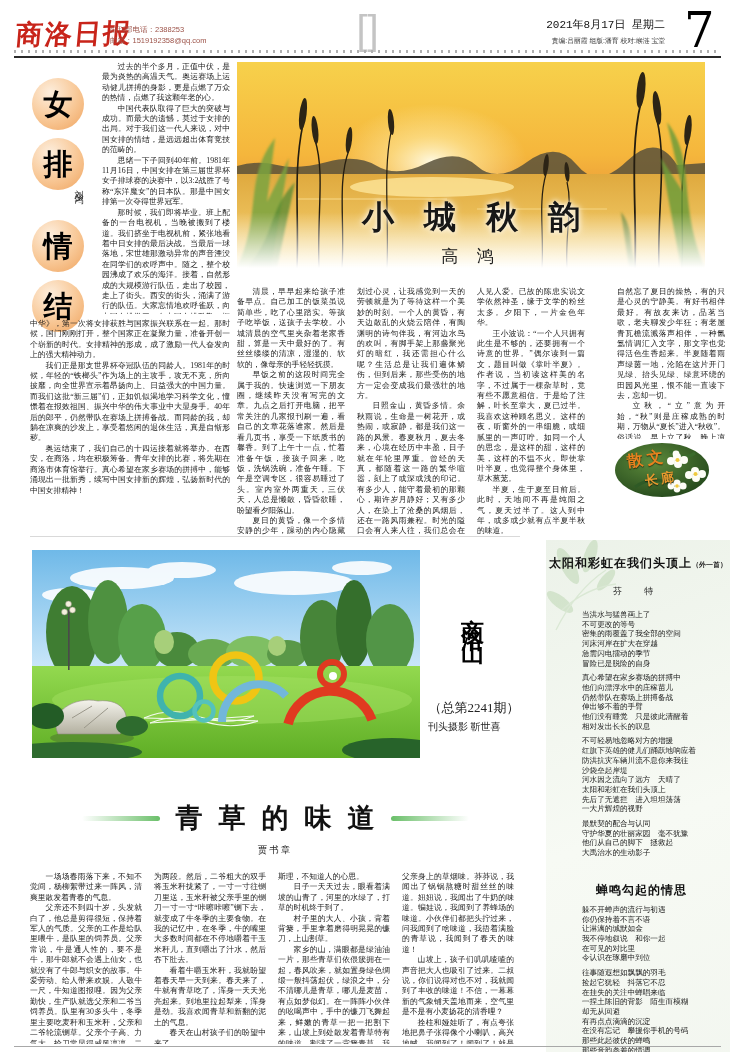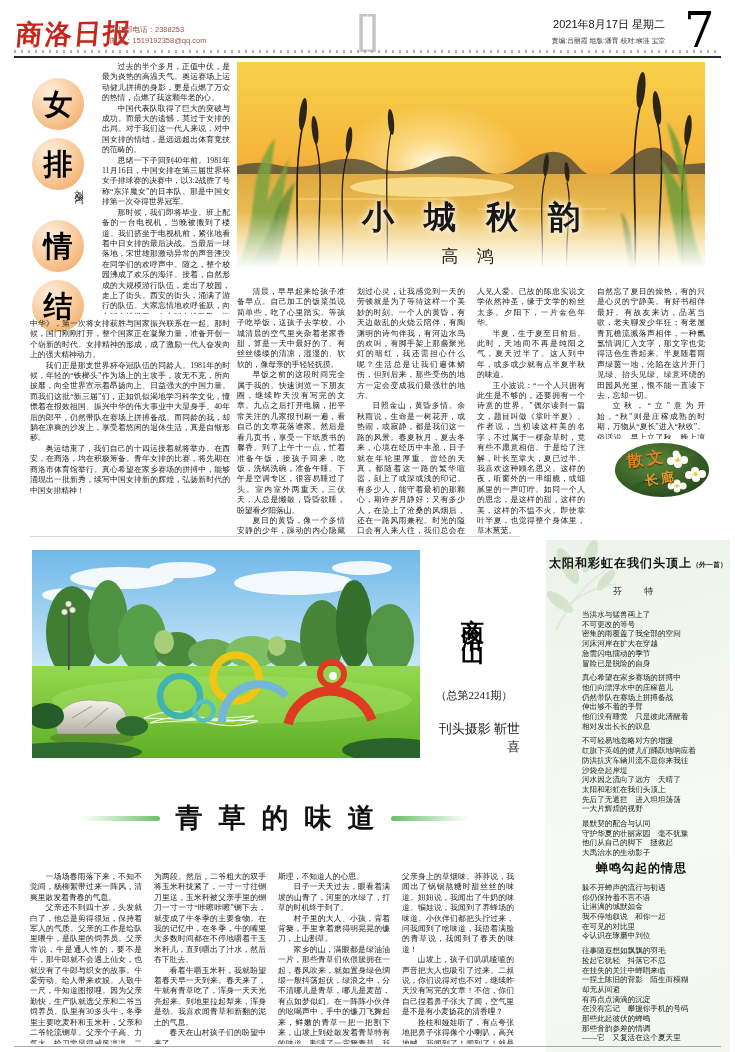--- a/index.html
+++ b/index.html
@@ -16,7 +16,7 @@
   #section-title .tx{font-size:29px;color:#8f8f8f;letter-spacing:24px;padding:0 0 0 18px;
     font-family:"Liberation Sans","DejaVu Sans",sans-serif;}
   #dateblock{left:440px;top:17px;width:225px;text-align:right;font-family:"Liberation Sans",sans-serif;}
-  #dateblock .d1{font-size:11px;color:#111;}
+  #dateblock .d1{font-size:11px;color:#111;font-family:Liberation Mono, monospace;}
   #dateblock .d2{font-size:6.8px;color:#333;margin-top:4px;}
   #pagenum{left:684px;top:2px;font-size:48px;font-family:"DejaVu Serif",serif;color:#000;}
   #dotline{left:14px;top:50px;width:707px;height:3px;

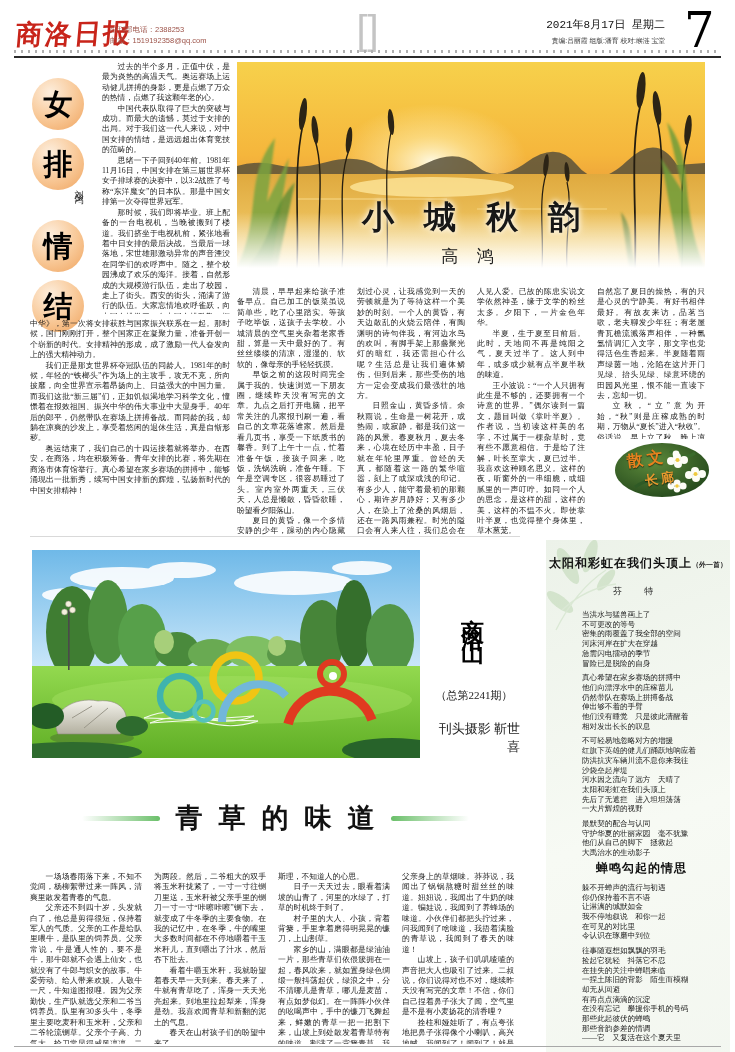--- a/index.html
+++ b/index.html
@@ -213,7 +213,7 @@
         <p>半夏，生于夏至日前后。此时，天地间不再是纯阳之气，夏天过半了。这人到中年，或多或少就有点半夏半秋的味道。</p>
         <p>王小波说：“一个人只拥有此生是不够的，还要拥有一个诗意的世界。”偶尔读到一篇文，题目叫做《掌叶半夏》。作者说，当初读这样美的名字，不过属于一棵杂草时，竟有些不愿意相信。于是给了注解，叶长至掌大，夏已过半。我喜欢这种顾名思义。这样的夜，听窗外的一串细脆，或细腻里的一声叮咛。如同一个人的思念，是这样的甜，这样的美，这样的不愠不火。即使掌叶半夏，也觉得整个身体里，草木葱茏。</p>
       </div>
-    <div class="acol bodytext cont" style="left:360px" id="acol4">
+    <div class="acol bodytext cont" style="left:380px" id="acol4">
         <p>自然忘了夏日的燥热，有的只是心灵的宁静美。有好书相伴最好。有故友来访，品茗当歌，老夫聊发少年狂；有老屋青瓦檐流溅落声相伴，一种氤氲情调汇入文字，那文字也觉得活色生香起来。半夏随着雨声绿茵一地，沦陷在这片开门见绿、抬头见绿、绿意环绕的田园风光里，恨不能一直读下去，忘却一切。</p>
         <p>立秋，“立”意为开始，“秋”则是庄稼成熟的时期，万物从“夏长”进入“秋收”。俗话说，早上立了秋，晚上凉飕飕。一场秋雨一场寒，一幕幕新的气象铺天盖地而来。</p>
       </div>

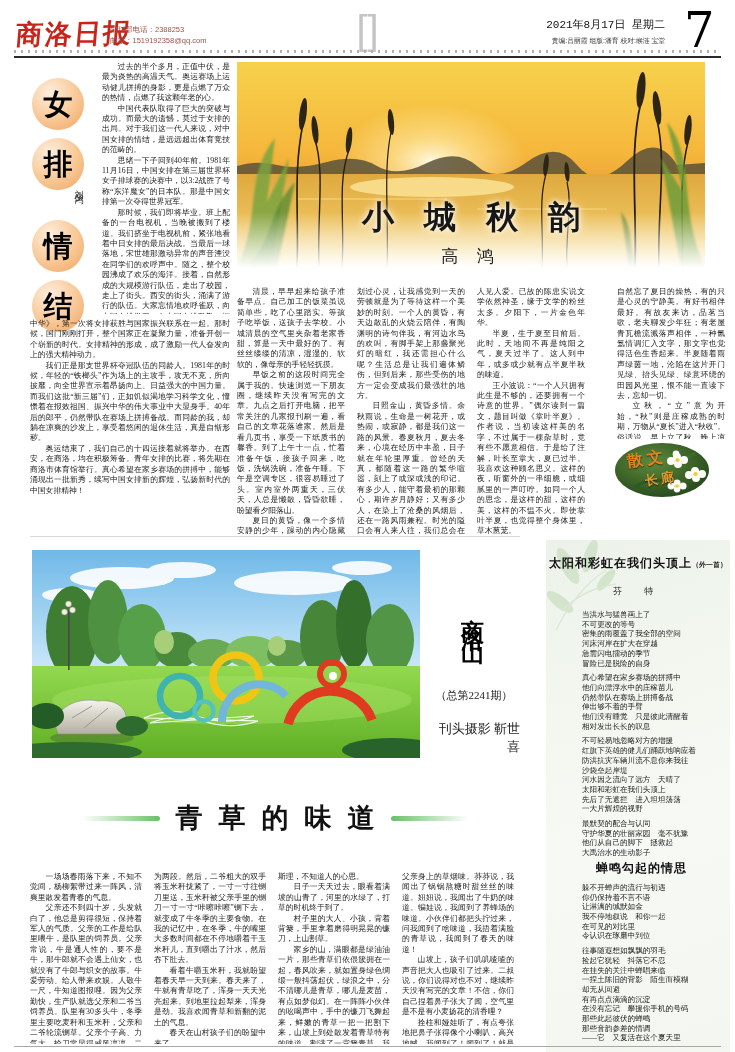--- a/index.html
+++ b/index.html
@@ -210,8 +210,8 @@
       </div>
     <div class="acol bodytext cont" style="left:240px">
         <p>人见人爱。已故的陈忠实说文学依然神圣，缘于文学的粉丝太多。夕阳下，一片金色年华。</p>
+        <p>王小波说：“一个人只拥有此生是不够的，还要拥有一个诗意的世界。”偶尔读到一篇文，题目叫做《掌叶半夏》。作者说，当初读这样美的名字，不过属于一棵杂草时，竟有些不愿意相信。于是给了注解，叶长至掌大，夏已过半。我喜欢这种顾名思义。这样的夜，听窗外的一串细脆，或细腻里的一声叮咛。如同一个人的思念，是这样的甜，这样的美，这样的不愠不火。即使掌叶半夏，也觉得整个身体里，草木葱茏。</p>
         <p>半夏，生于夏至日前后。此时，天地间不再是纯阳之气，夏天过半了。这人到中年，或多或少就有点半夏半秋的味道。</p>
-        <p>王小波说：“一个人只拥有此生是不够的，还要拥有一个诗意的世界。”偶尔读到一篇文，题目叫做《掌叶半夏》。作者说，当初读这样美的名字，不过属于一棵杂草时，竟有些不愿意相信。于是给了注解，叶长至掌大，夏已过半。我喜欢这种顾名思义。这样的夜，听窗外的一串细脆，或细腻里的一声叮咛。如同一个人的思念，是这样的甜，这样的美，这样的不愠不火。即使掌叶半夏，也觉得整个身体里，草木葱茏。</p>
       </div>
     <div class="acol bodytext cont" style="left:380px" id="acol4">
         <p>自然忘了夏日的燥热，有的只是心灵的宁静美。有好书相伴最好。有故友来访，品茗当歌，老夫聊发少年狂；有老屋青瓦檐流溅落声相伴，一种氤氲情调汇入文字，那文字也觉得活色生香起来。半夏随着雨声绿茵一地，沦陷在这片开门见绿、抬头见绿、绿意环绕的田园风光里，恨不能一直读下去，忘却一切。</p>

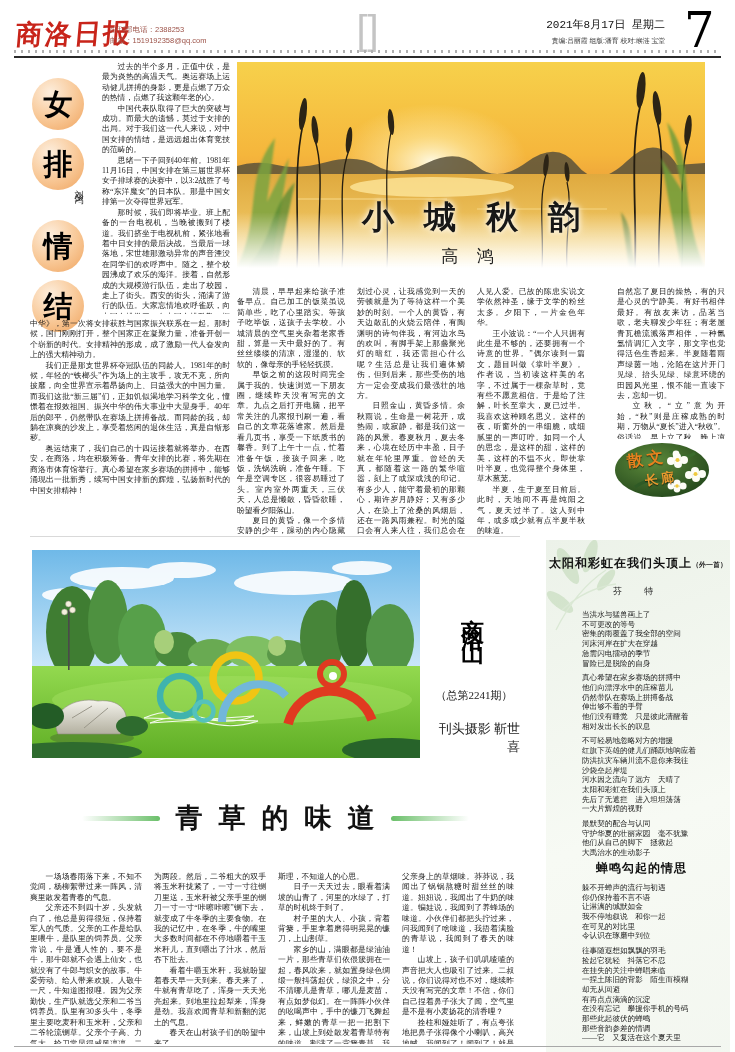--- a/index.html
+++ b/index.html
@@ -61,7 +61,7 @@
   #slscap{left:428px;top:556px;width:92px;height:205px;}
   #sls-title{position:absolute;left:30px;top:44px;writing-mode:vertical-rl;font-size:23px;
     font-weight:900;letter-spacing:11px;color:#000;font-family:"Liberation Sans","DejaVu Sans",sans-serif;}
-  #sls-issue{position:absolute;left:0;top:132px;width:100%;text-align:center;font-size:11px;color:#222;}
+  #sls-issue{position:absolute;left:0;top:143px;width:100%;text-align:center;font-size:13px;color:#222;}
   #sls-credit{position:absolute;left:0;top:164px;width:100%;text-align:right;font-size:13px;color:#222;}
   
   #poemblk{left:546px;top:540px;width:184px;height:648px;

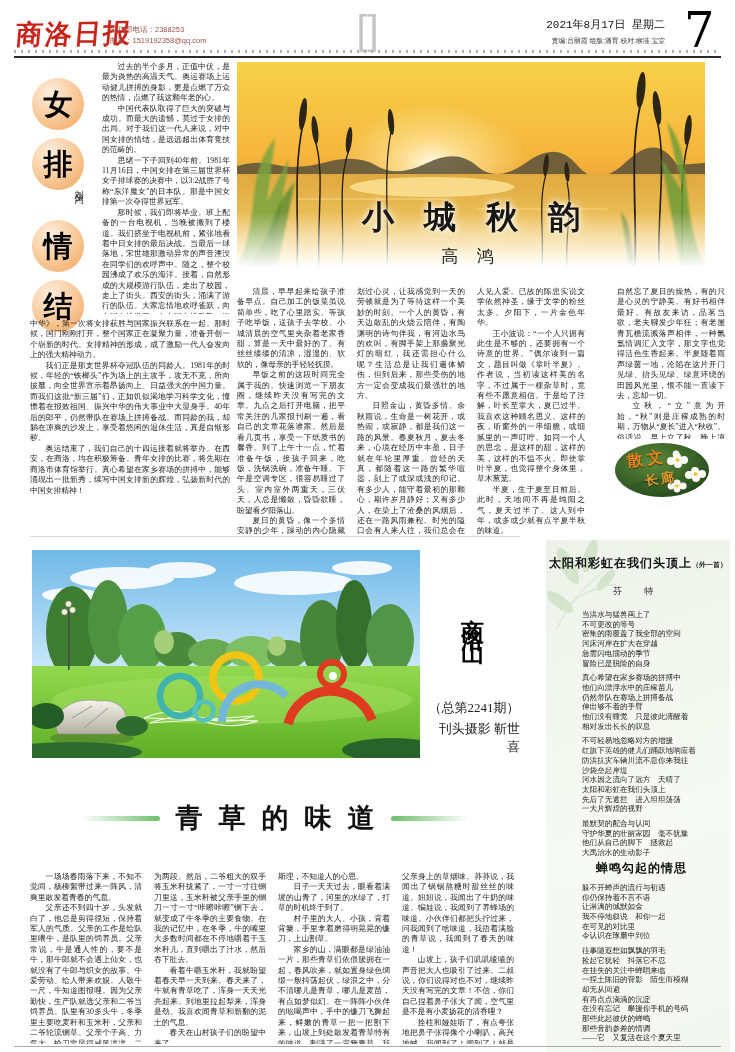--- a/index.html
+++ b/index.html
@@ -62,7 +62,7 @@
   #sls-title{position:absolute;left:30px;top:44px;writing-mode:vertical-rl;font-size:23px;
     font-weight:900;letter-spacing:11px;color:#000;font-family:"Liberation Sans","DejaVu Sans",sans-serif;}
   #sls-issue{position:absolute;left:0;top:143px;width:100%;text-align:center;font-size:13px;color:#222;}
-  #sls-credit{position:absolute;left:0;top:164px;width:100%;text-align:right;font-size:13px;color:#222;}
+  #sls-credit{position:absolute;left:0;top:164px;width:100%;text-align:left;font-size:10px;color:#222;}
   
   #poemblk{left:546px;top:540px;width:184px;height:648px;
     background:linear-gradient(160deg,#ecf2e9 0%,#f7faf4 45%,#f1f5ee 100%);}

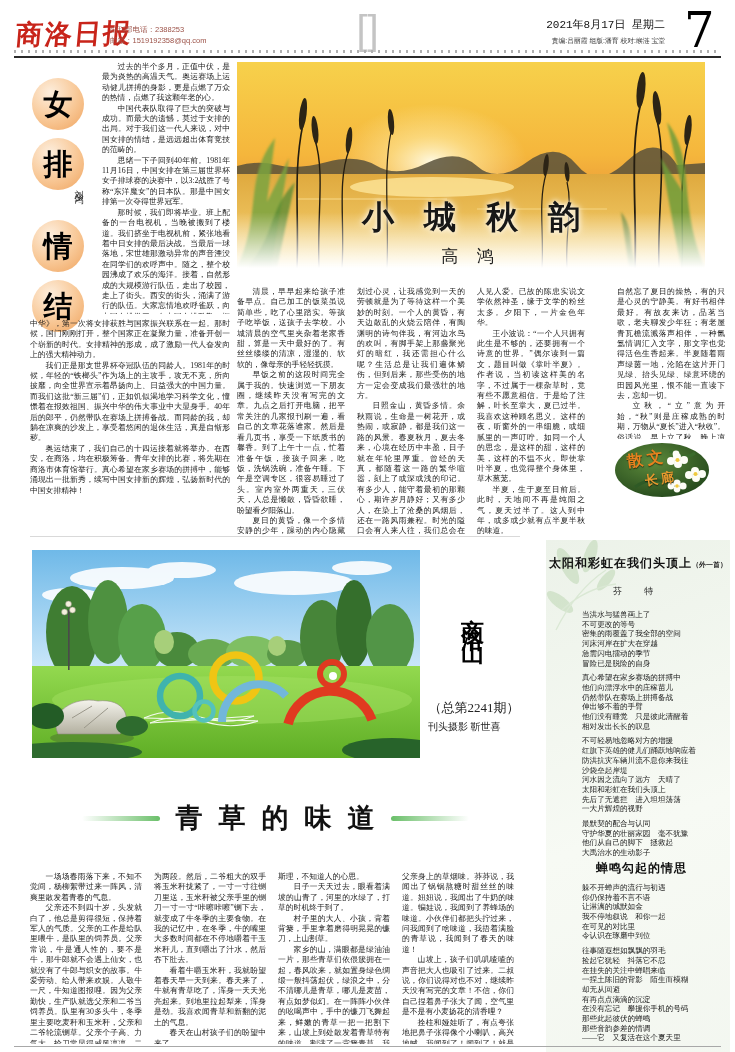--- a/index.html
+++ b/index.html
@@ -405,6 +405,7 @@
       <div id="grass-title">青草的味道</div>
       <div class="gdash" id="gdash-r"></div>
     </div>
+    <div id="grass-author">贾书章</div>
   </div>
   <div class="abs" id="grass-cols">
     <div class="gcol bodytext" style="left:0">

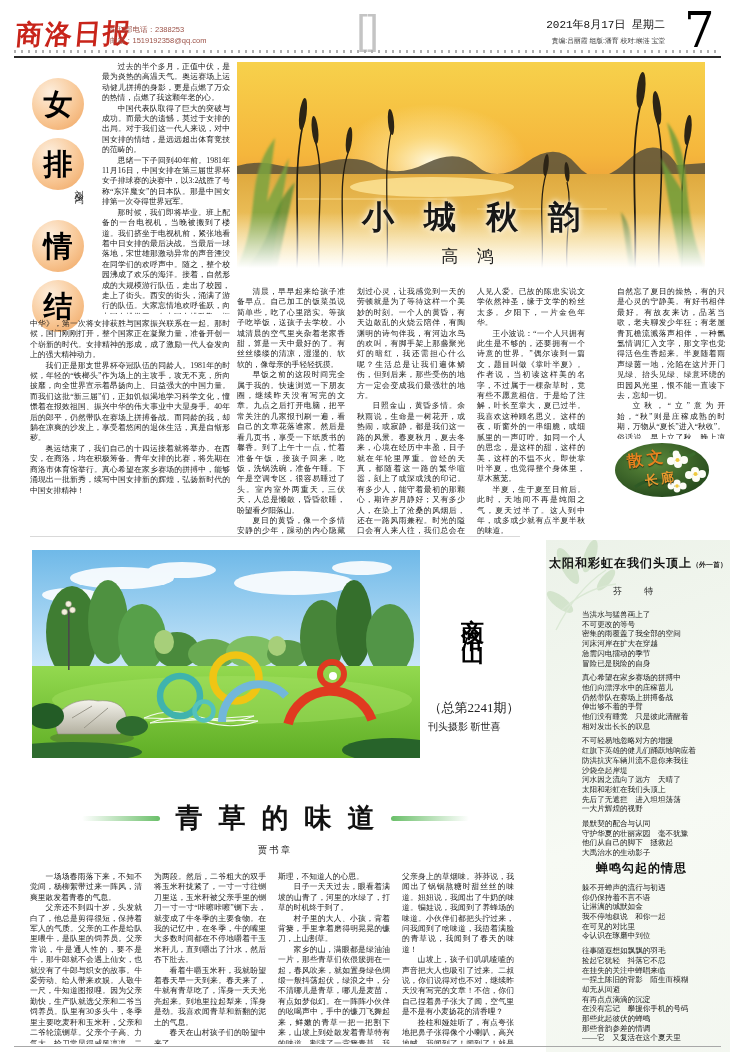--- a/index.html
+++ b/index.html
@@ -75,7 +75,7 @@
   #poem-flow{position:absolute;left:36px;top:70px;width:144px;}
   .pline{font-size:7.6px;line-height:9.7px;color:#222;white-space:nowrap;}
   .pgap{height:5px;}
-  #poem2-title{font-size:12px;font-weight:900;color:#111;margin:2px 0 6px 14px;
+  #poem2-title{font-size:12px;font-weight:900;color:#111;margin:24px 0 6px 14px;
     font-family:"Liberation Sans","DejaVu Sans",sans-serif;letter-spacing:1px;}
   
   #grassblk{left:30px;top:800px;width:490px;}

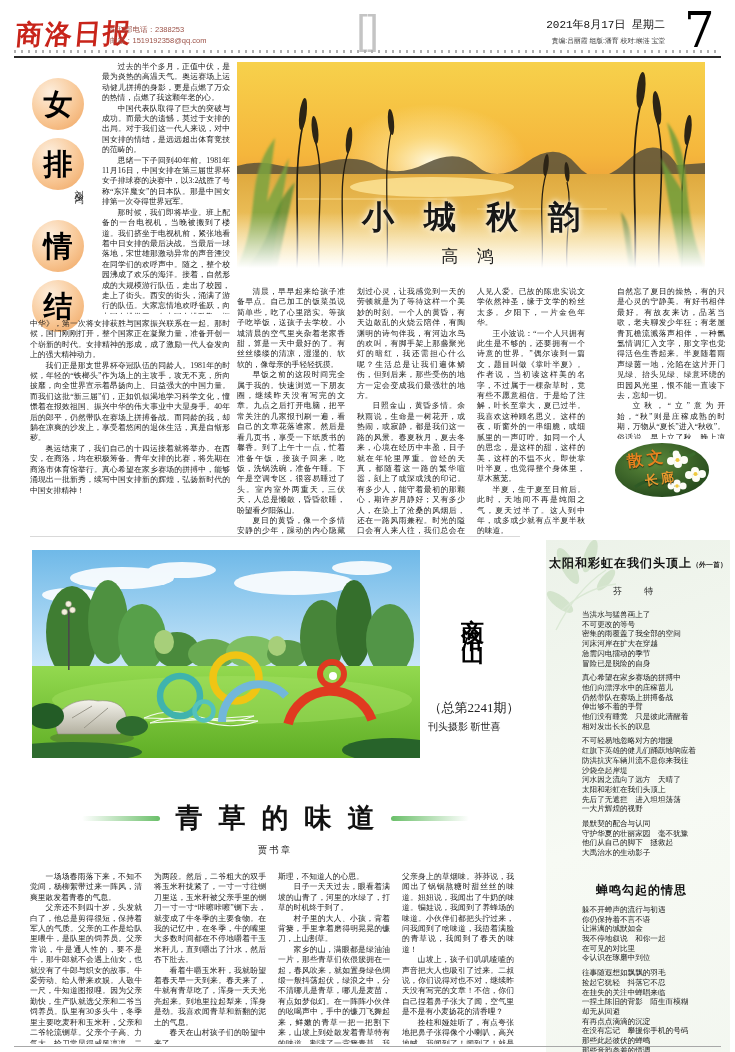--- a/index.html
+++ b/index.html
@@ -425,7 +425,7 @@
       </div>
     <div class="gcol bodytext cont" style="left:372px">
         <p>父亲身上的草烟味。莽莽说，我闻出了锅锅熬糖时甜丝丝的味道。妞妞说，我闻出了牛奶的味道。犏娃说，我闻到了养蜂场的味道。小伙伴们都把头拧过来，问我闻到了啥味道，我捂着满脸的青草说，我闻到了春天的味道！</p>
-        <p>山坡上，孩子们叽叽喳喳的声音把大人也吸引了过来。二叔说，你们说得对也不对，继续昨天没有写完的文章！不信，你们自己捏着鼻子张大了闻，空气里是不是有小麦扬花的清香哩？</p>
+        <p>山坡上，孩子们叽叽喳喳的声音把大人也吸引了过来。二叔说，你们说得对也不对，我就闻到了丰收的味道！不信，一幕幕新的气象铺天盖地而来，空气里是不是有小麦扬花的清香哩？</p>
         <p>拴柱和娅娃听了，有点夸张地把鼻子张得像个小喇叭，高兴地喊，我闻到了！闻到了！就是二叔说的小麦扬花的味道！大家也都说闻到了。</p>
       </div>
   </div>

